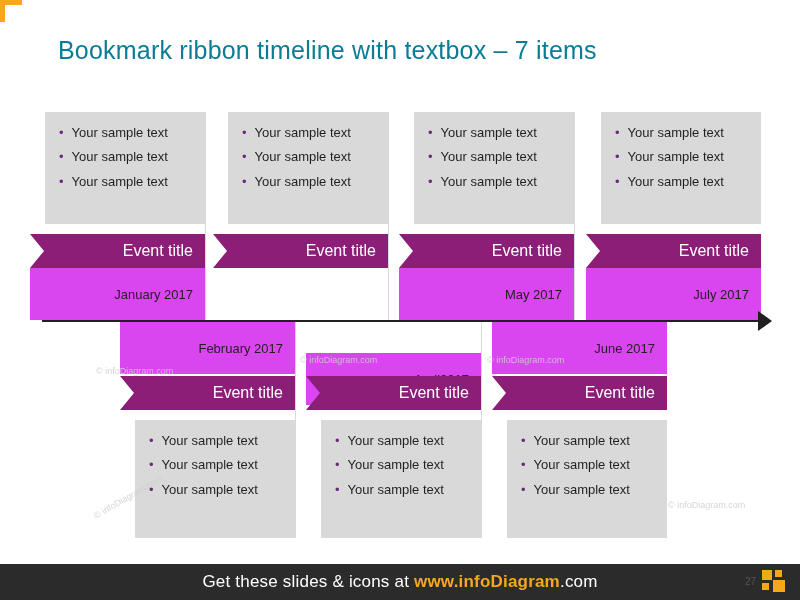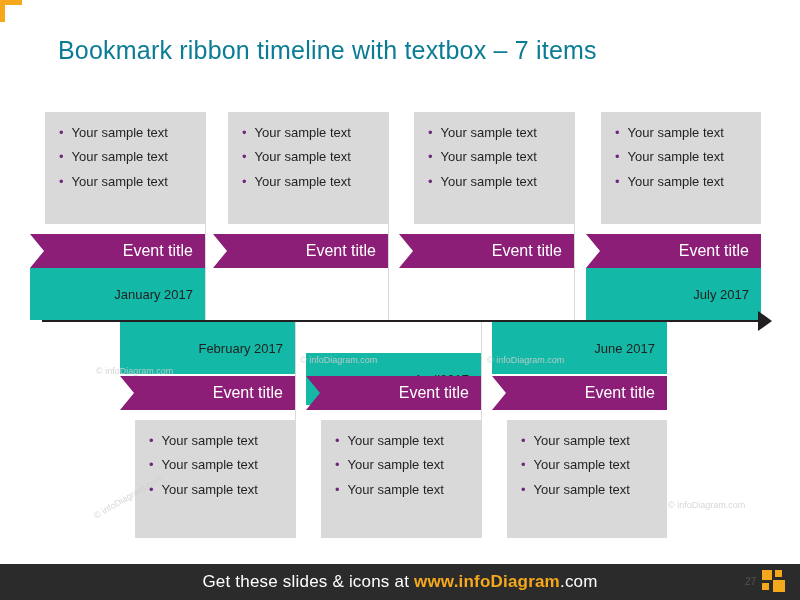--- a/index.html
+++ b/index.html
@@ -107,7 +107,7 @@
   
   .dateblock {
     position: absolute;
-    background: #14b8a6;
+    background: #d946ef;
     border: 0;
     box-sizing: border-box;
     display: flex;

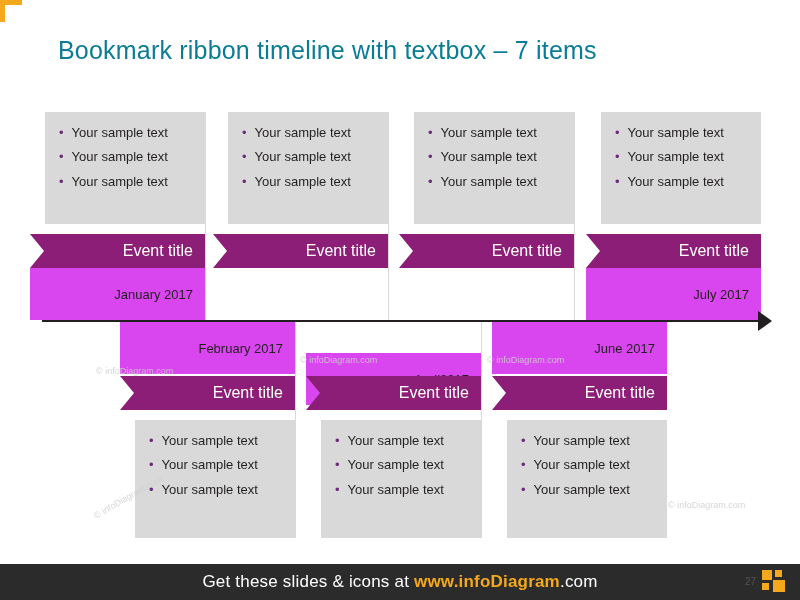--- a/index.html
+++ b/index.html
@@ -251,6 +251,9 @@
   <div class="ribbon" style="left:399px; top:234px; width:175px;">
     <span>Event title</span>
   </div>
+  <div class="dateblock" style="left:399px; top:268px; width:175px; height:52px;">
+    <span>May 2017</span>
+  </div>
   <div class="col-edge" style="left:574px; top:112px; height:208px;"></div>
 
   <div class="textbox" style="left:601px; top:112px; width:160px; height:112px;">

